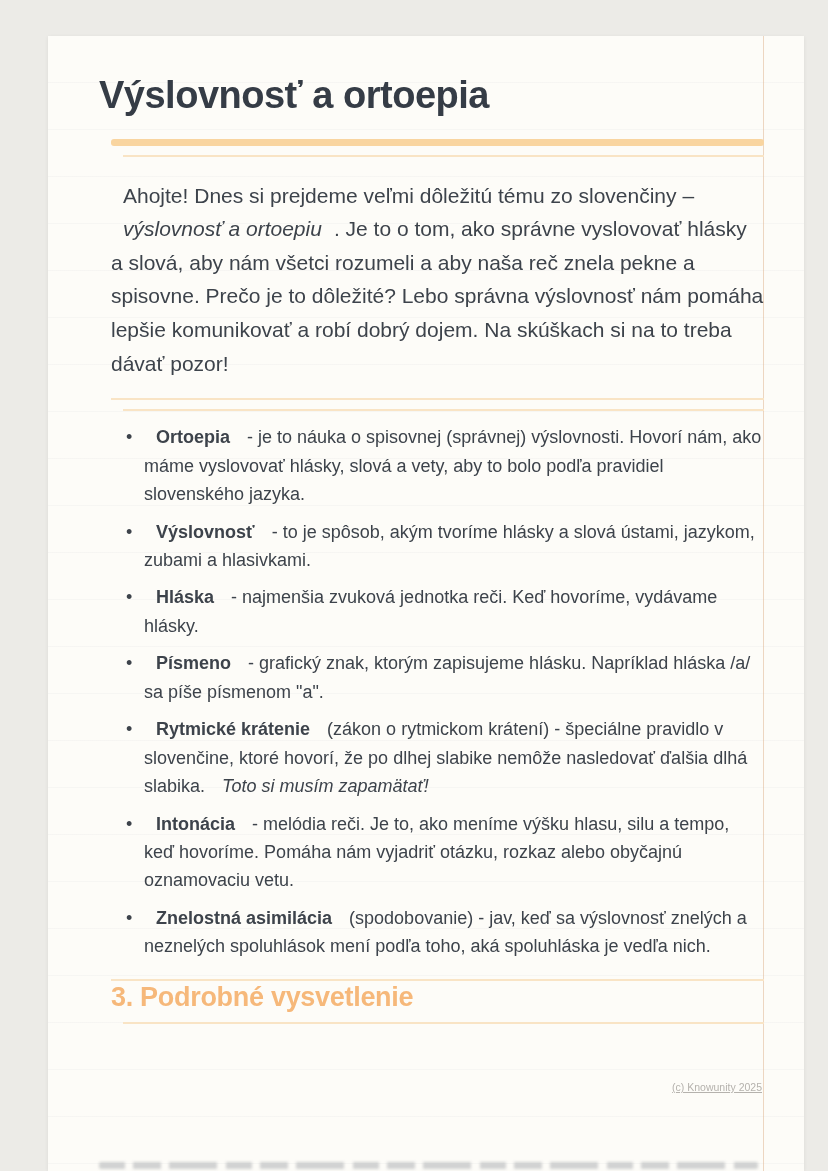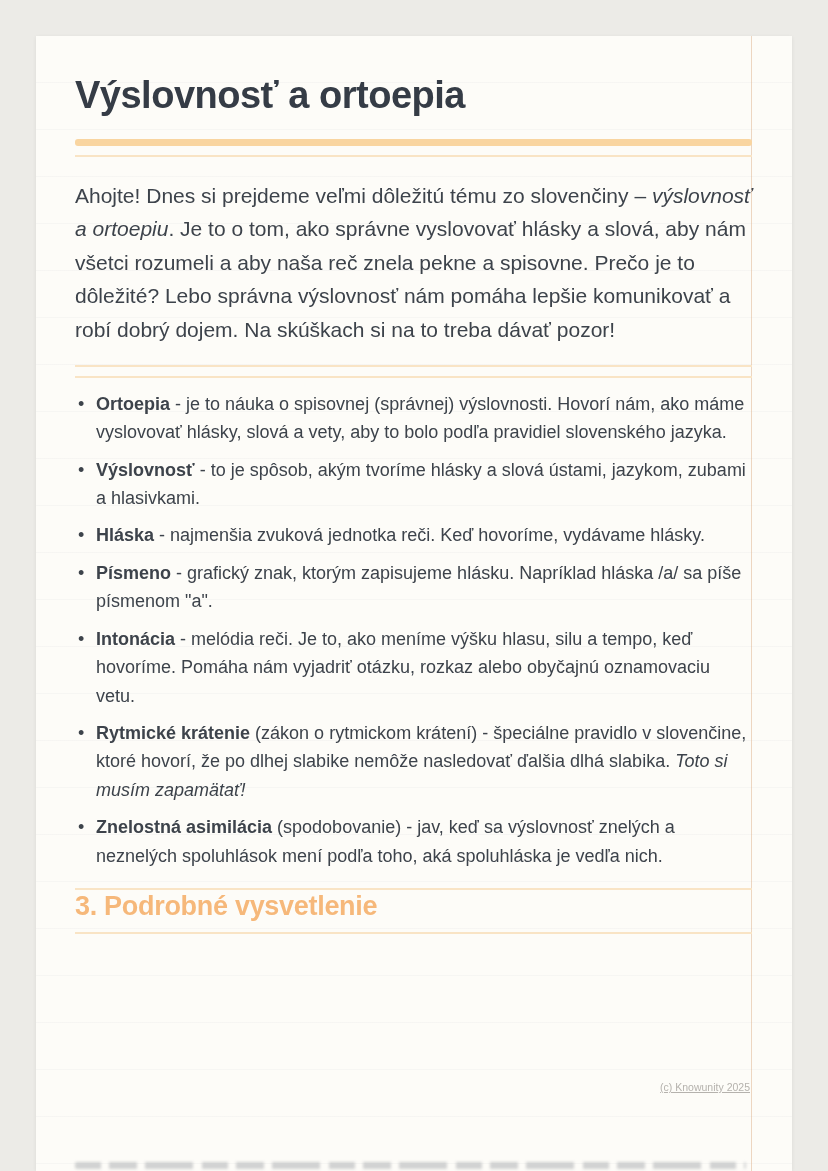--- a/index.html
+++ b/index.html
@@ -2,7 +2,7 @@
 <html><head>
 <meta charset="utf-8">
 <style>
-  * { box-sizing: border-box; }
+  * { box-sizing: border-box; margin-left: 12px; }
   html, body {
     margin: 0;
     padding: 0;

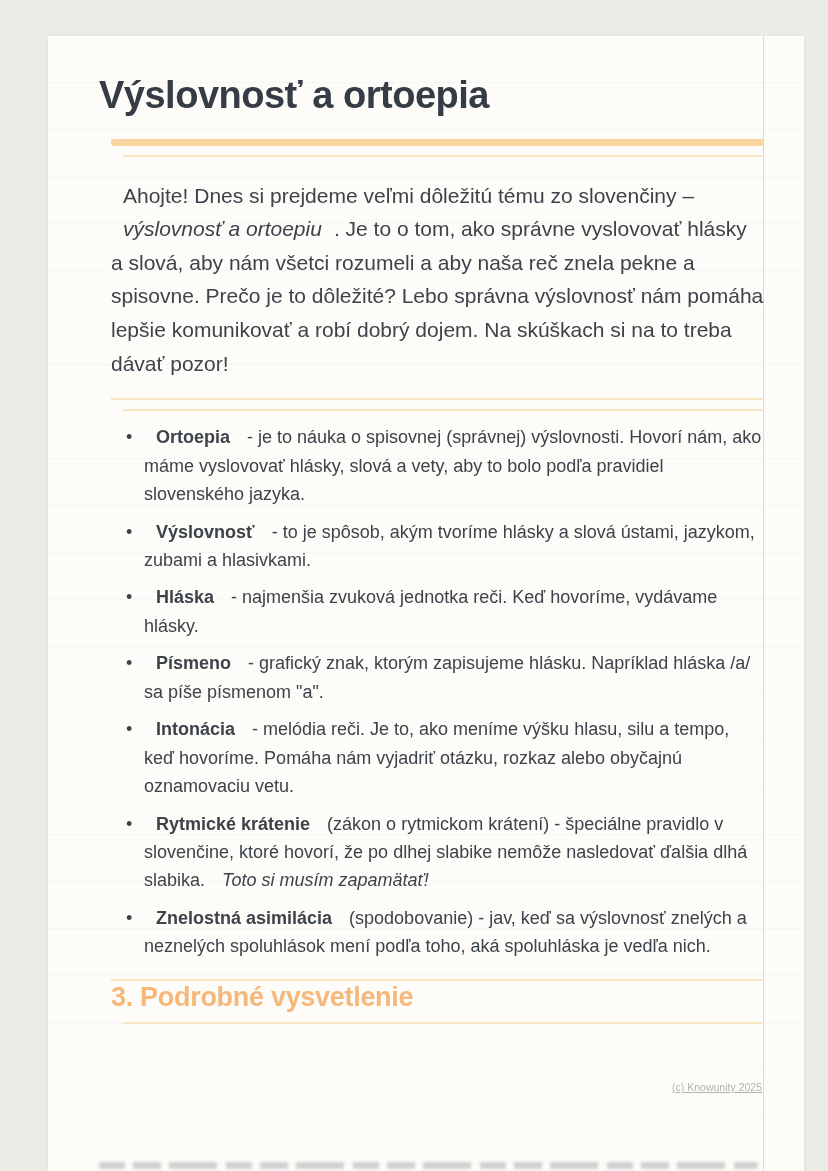--- a/index.html
+++ b/index.html
@@ -153,8 +153,8 @@
         <li><strong>Výslovnosť</strong><span> - to je spôsob, akým tvoríme hlásky a slová ústami, jazykom, zubami a hlasivkami.</span><em></em></li>
         <li><strong>Hláska</strong><span> - najmenšia zvuková jednotka reči. Keď hovoríme, vydávame hlásky.</span><em></em></li>
         <li><strong>Písmeno</strong><span> - grafický znak, ktorým zapisujeme hlásku. Napríklad hláska /a/ sa píše písmenom "a".</span><em></em></li>
+        <li><strong>Rytmické krátenie</strong><span> (zákon o rytmickom krátení) - špeciálne pravidlo v slovenčine, ktoré hovorí, že po dlhej slabike nemôže nasledovať ďalšia dlhá slabika. </span><em>Toto si musím zapamätať!</em></li>
         <li><strong>Intonácia</strong><span> - melódia reči. Je to, ako meníme výšku hlasu, silu a tempo, keď hovoríme. Pomáha nám vyjadriť otázku, rozkaz alebo obyčajnú oznamovaciu vetu.</span><em></em></li>
-        <li><strong>Rytmické krátenie</strong><span> (zákon o rytmickom krátení) - špeciálne pravidlo v slovenčine, ktoré hovorí, že po dlhej slabike nemôže nasledovať ďalšia dlhá slabika. </span><em>Toto si musím zapamätať!</em></li>
         <li><strong>Znelostná asimilácia</strong><span> (spodobovanie) - jav, keď sa výslovnosť znelých a neznelých spoluhlások mení podľa toho, aká spoluhláska je vedľa nich.</span><em></em></li>
       </ul>
     </section>

